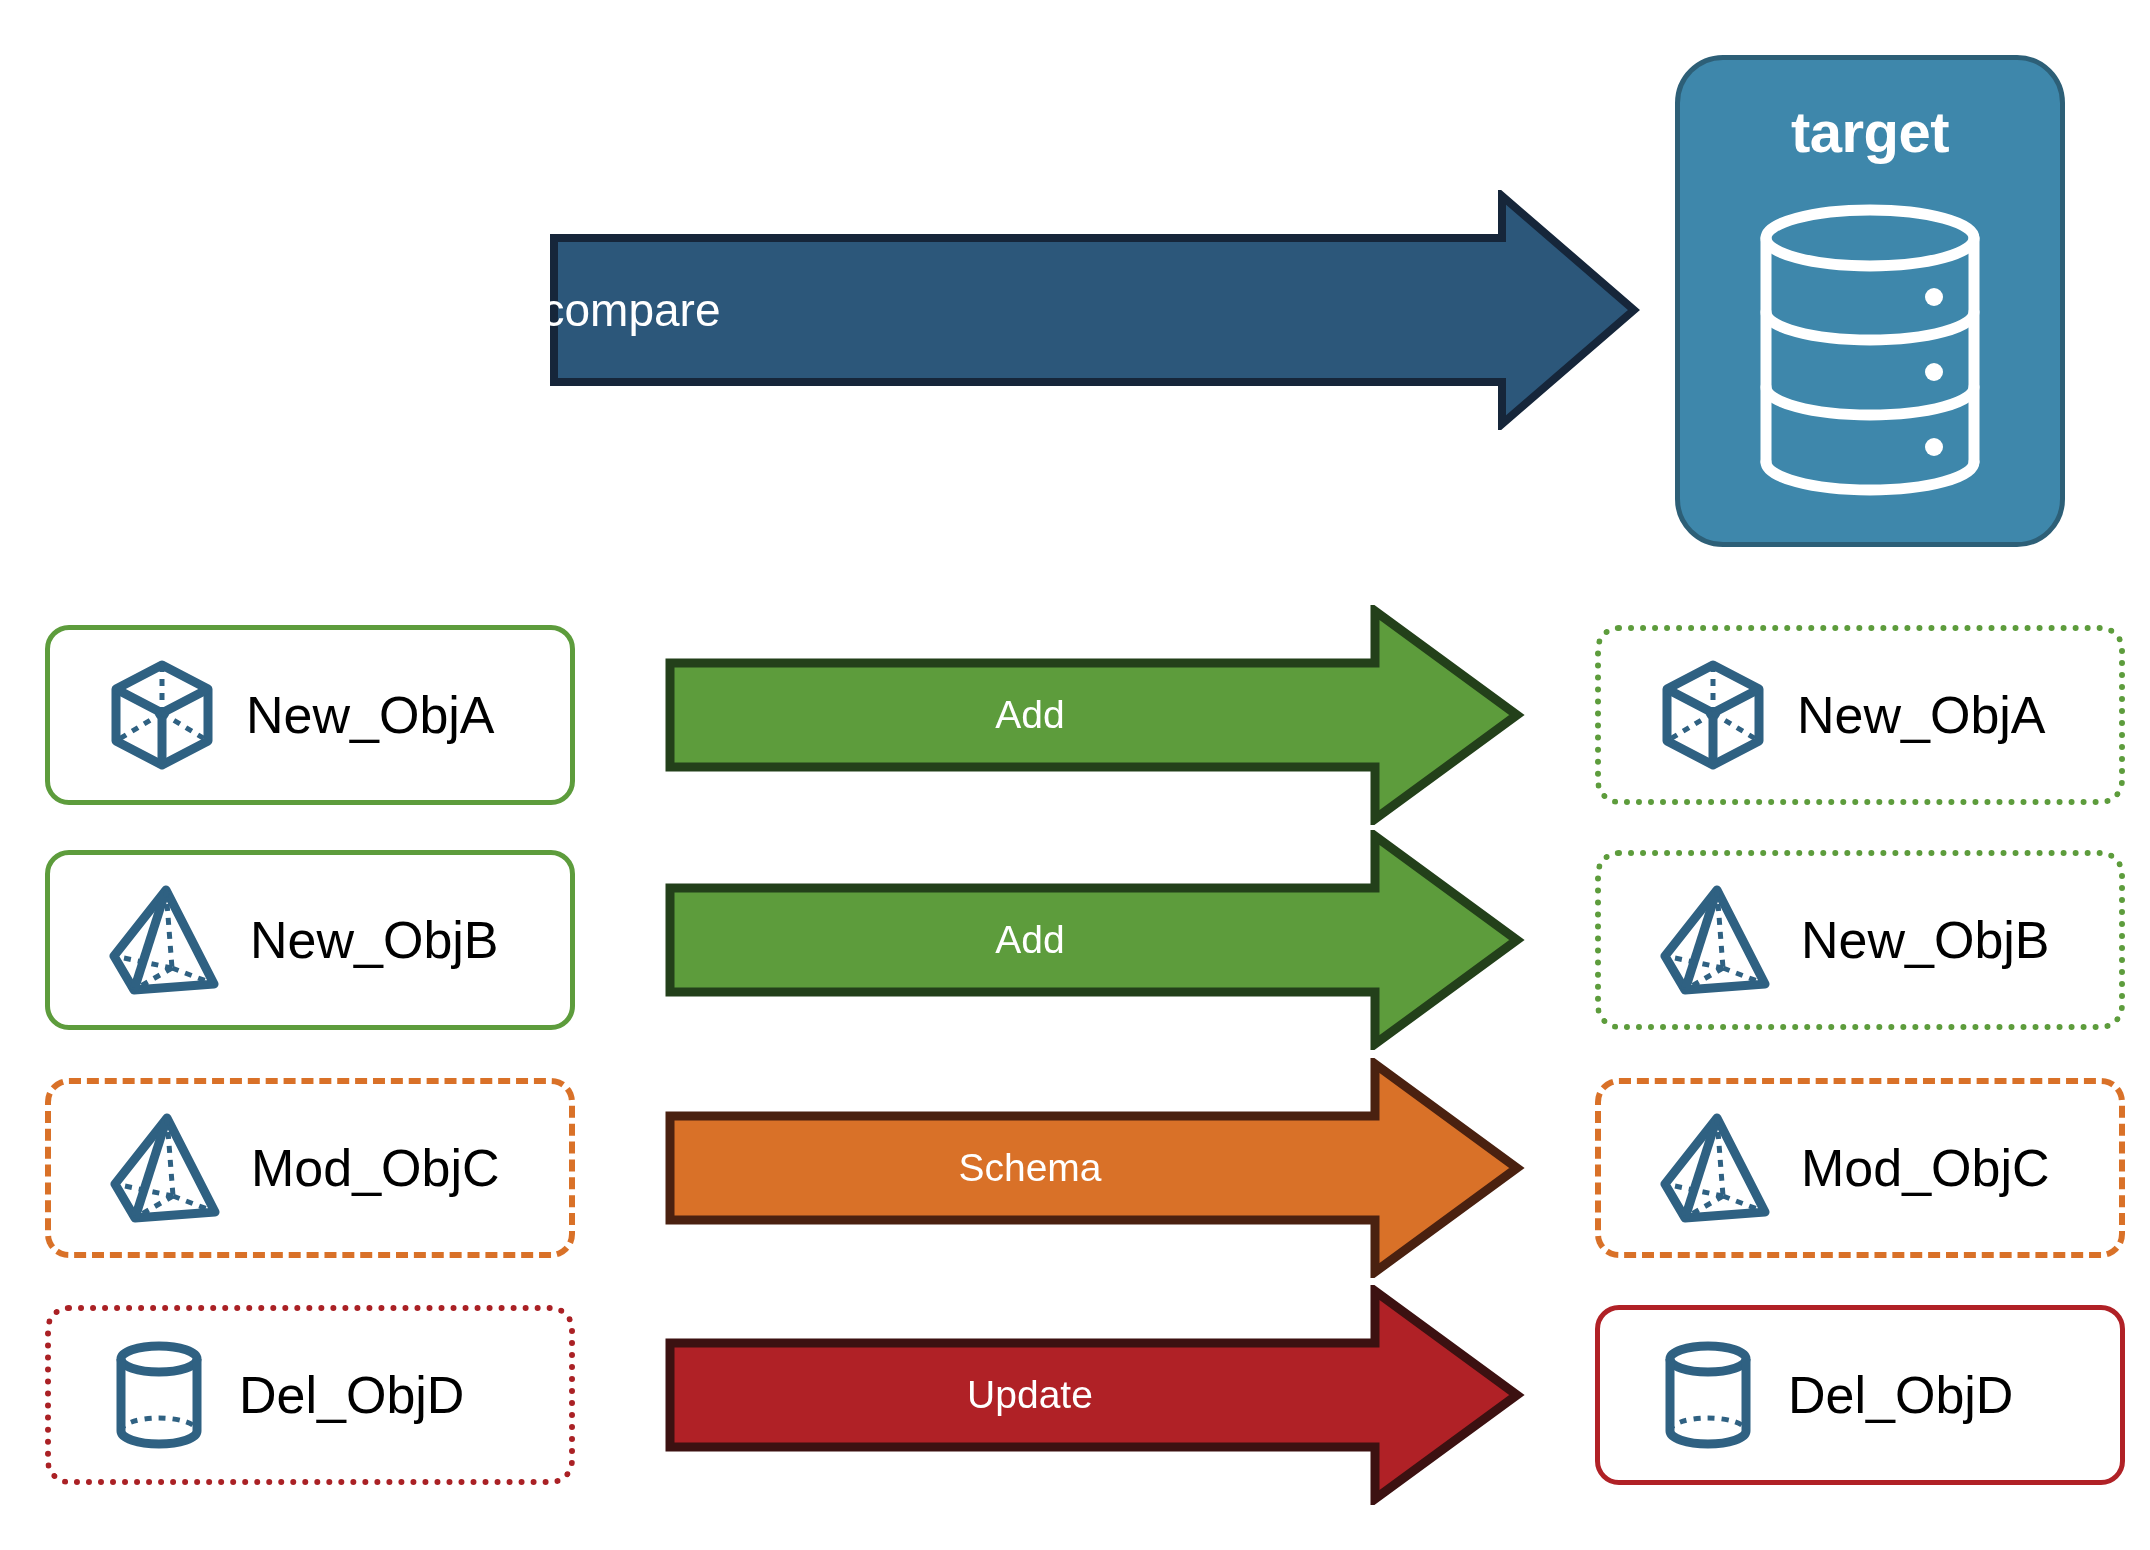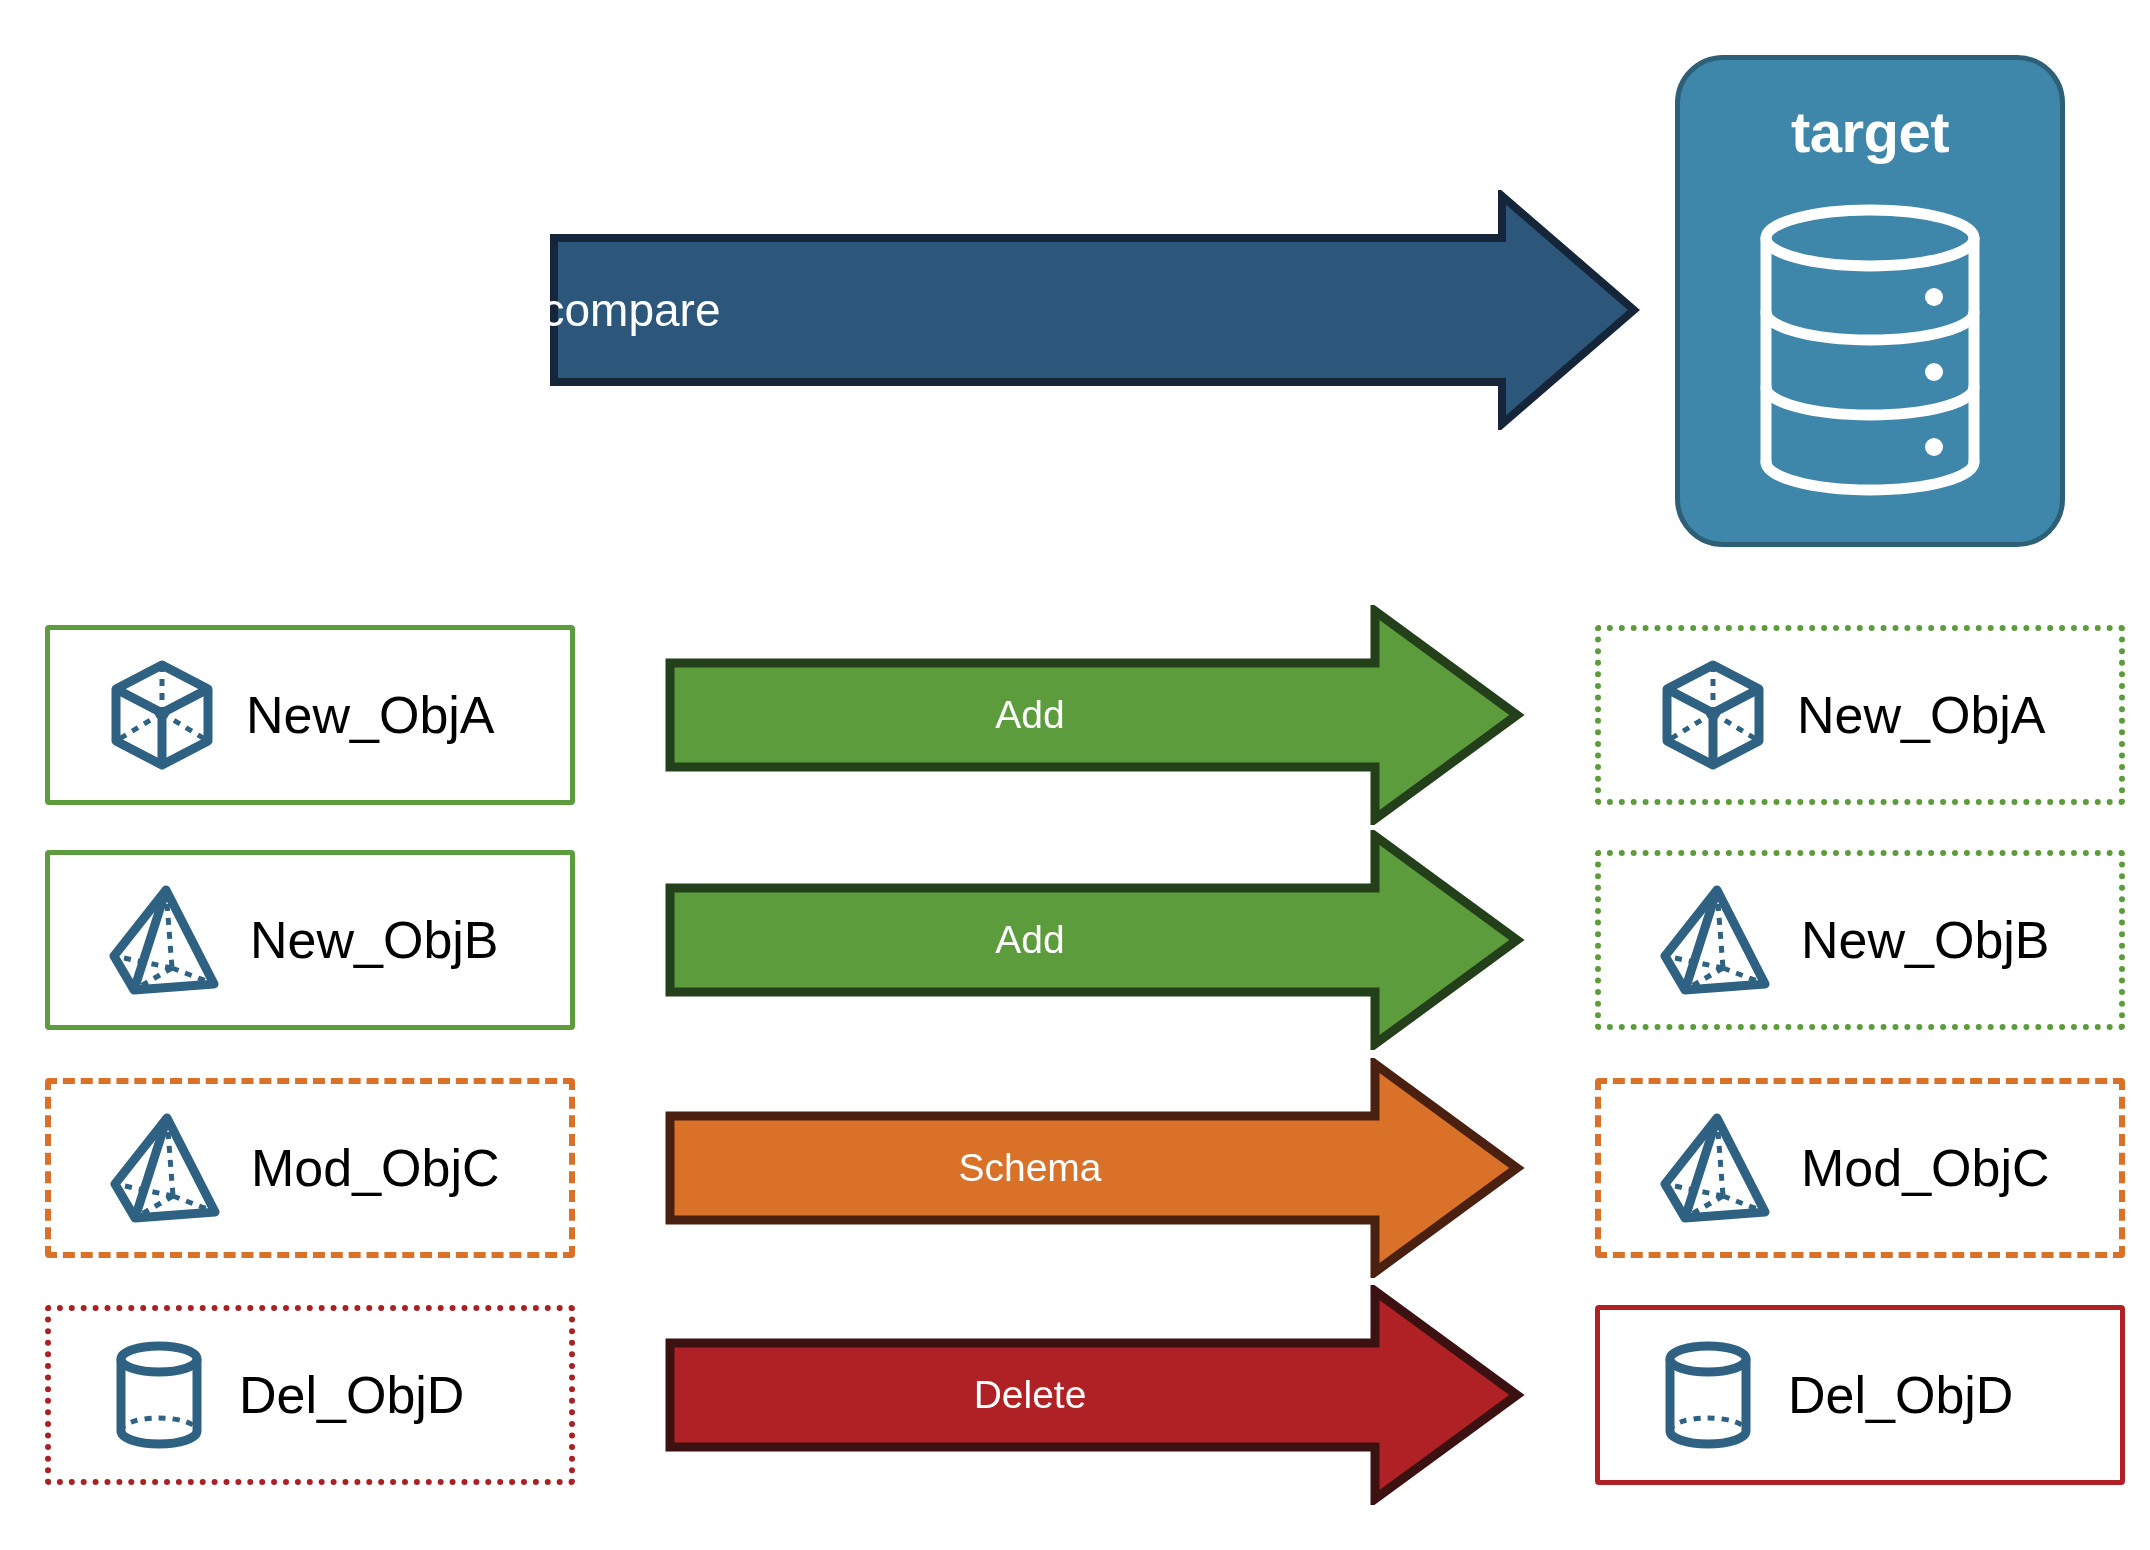--- a/index.html
+++ b/index.html
@@ -41,7 +41,7 @@
     position:absolute;
     box-sizing:border-box;
     background:#ffffff;
-    border-radius:4px;
+    border-radius:24px;
     display:flex;align-items:center;
   }
   .obj-card .ico{

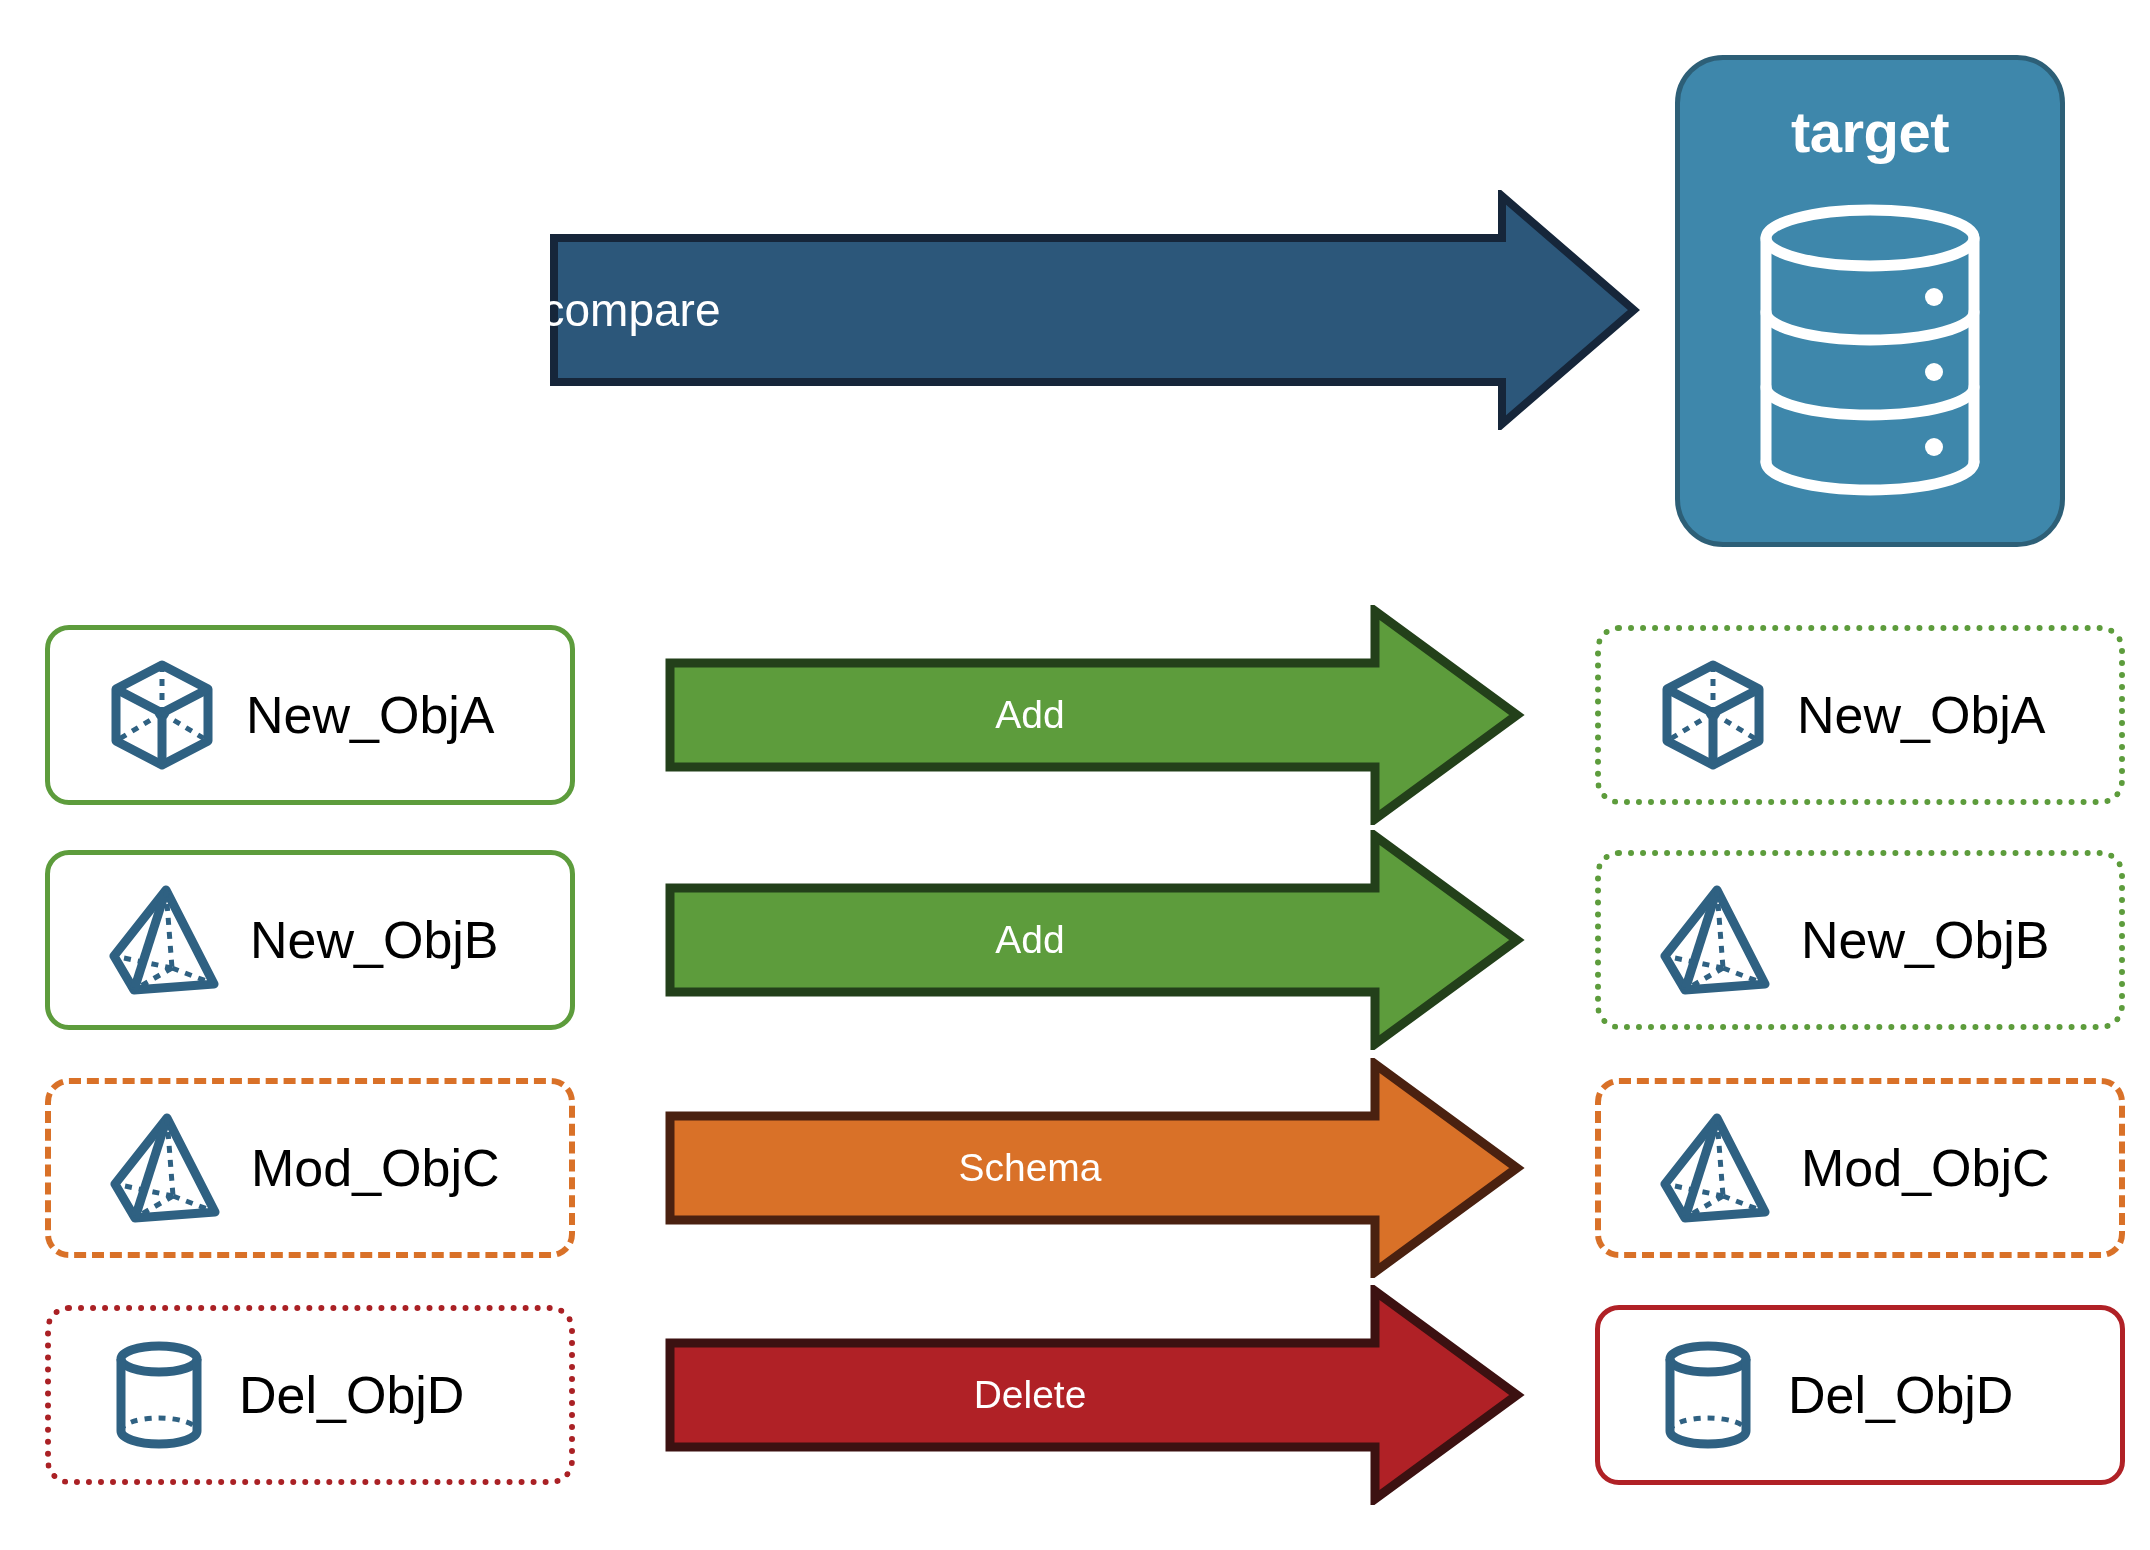--- a/index.html
+++ b/index.html
@@ -245,7 +245,7 @@
     <svg width="860" height="220" viewBox="0 0 860 220">
       <polygon points="5,58 710,58 710,6 852,110 710,214 710,162 5,162" fill="#b02126" stroke="#3c1111" stroke-width="9" stroke-linejoin="miter"></polygon>
     </svg>
-    <div class="label" style="top:110px;left:-130px;">Delete</div>
+    <div class="label" style="top:110px;left:-130px;">Update</div>
   </div>
 
   <div class="obj-card bd-solid-red" style="left:1595px;top:1305px;width:530px;height:180px;">

